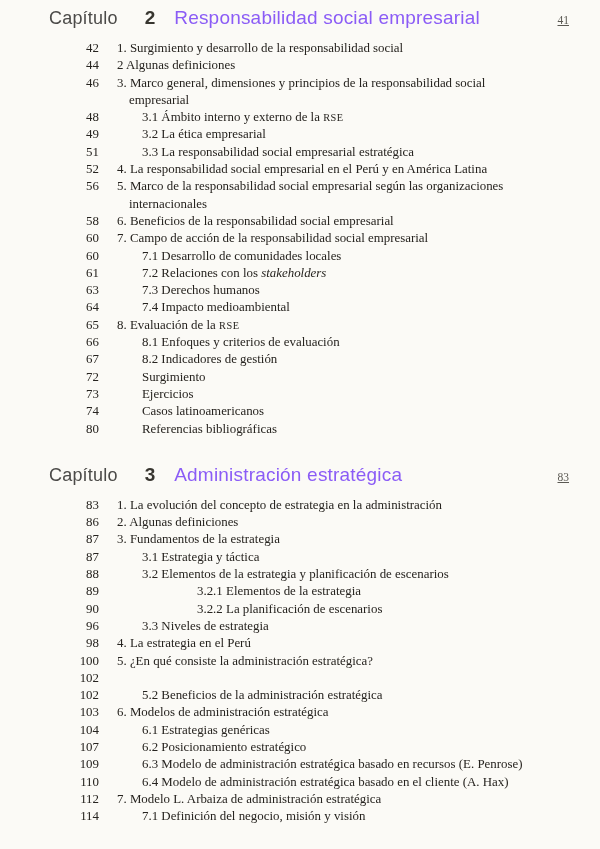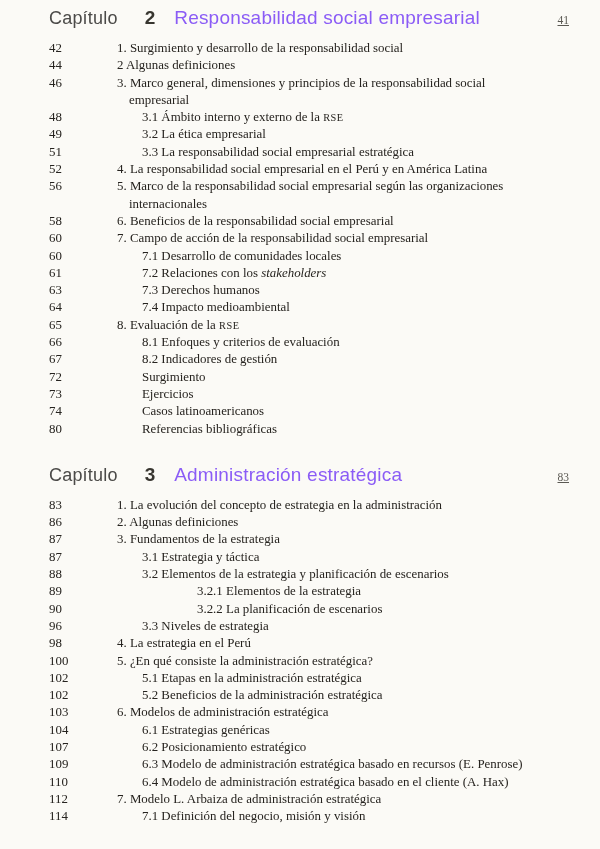--- a/index.html
+++ b/index.html
@@ -44,6 +44,7 @@
   .entry .num {
     flex: none;
     width: 50px;
+    text-align: right;
   }
   .entry .txt {
     flex: 1;

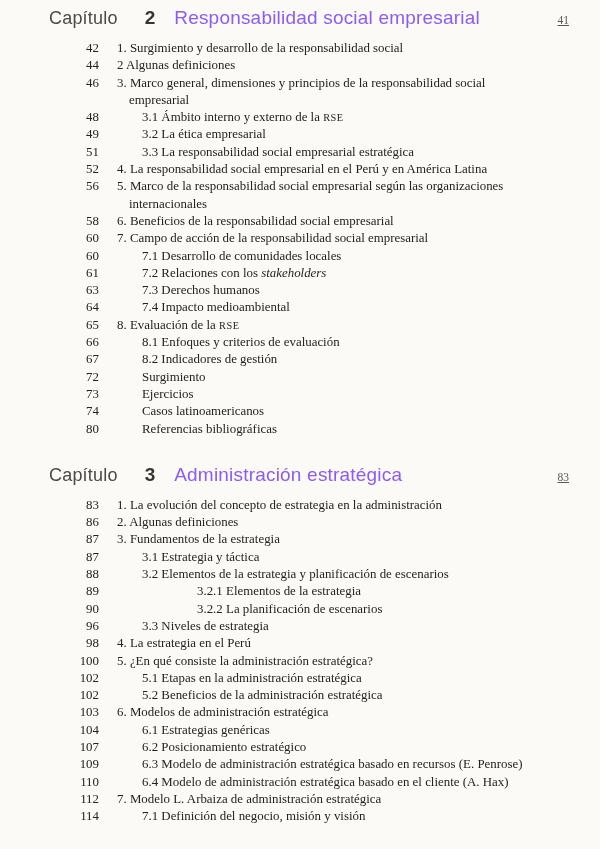--- a/index.html
+++ b/index.html
@@ -239,7 +239,6 @@
 
   <div class="entry">
     <span class="num">102</span>
-    <span class="txt lv2">5.1 Etapas en la administración estratégica</span>
   </div>
 
   <div class="entry">

